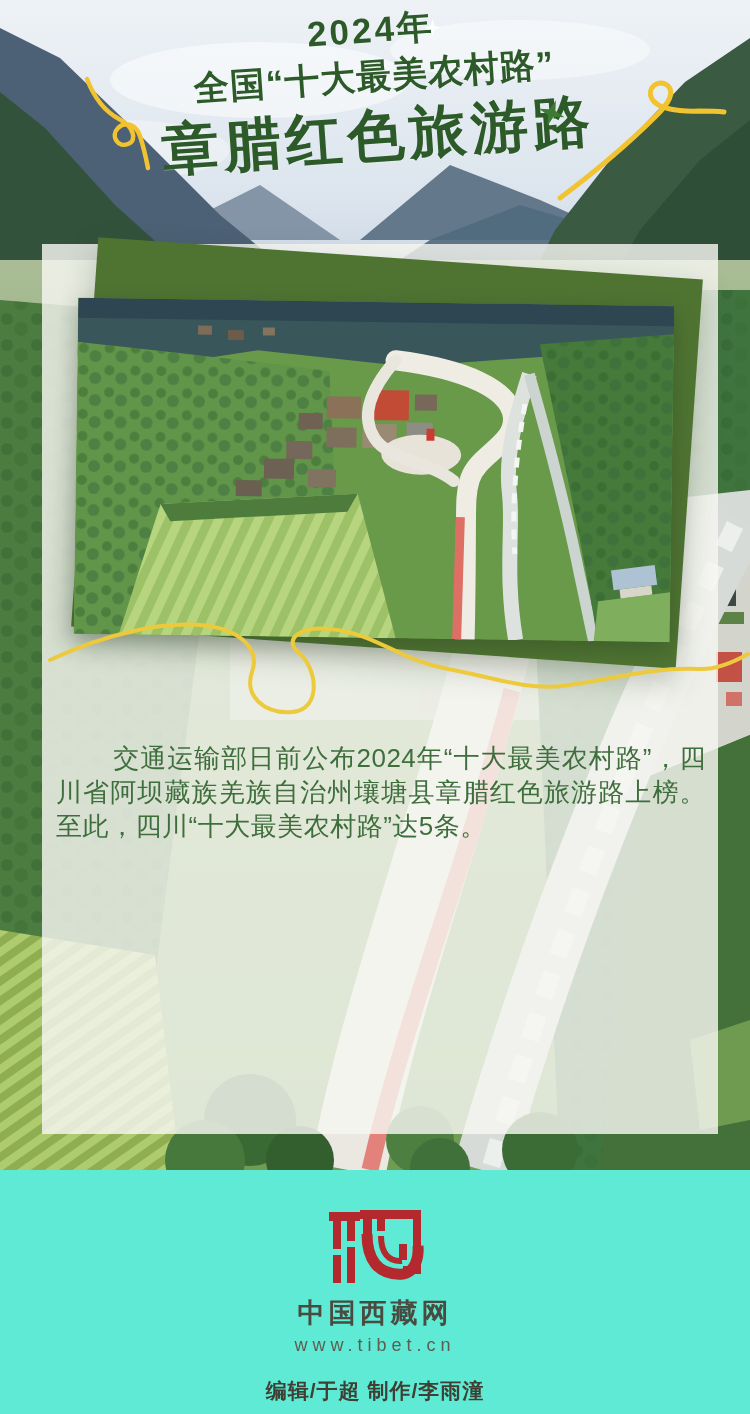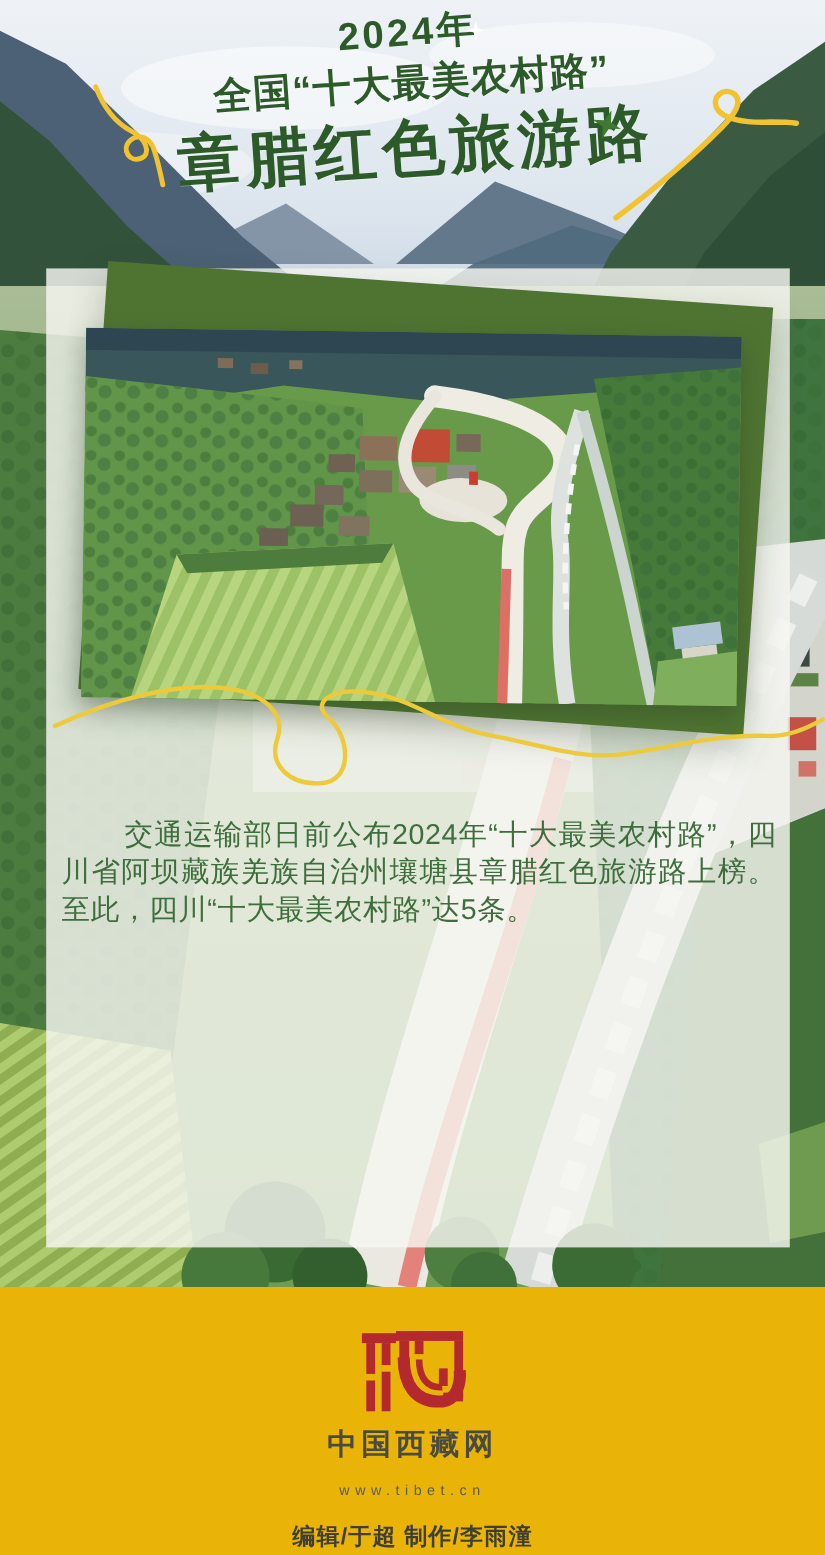--- a/index.html
+++ b/index.html
@@ -49,7 +49,7 @@
   
   .footer{
     position:absolute;left:0;top:1170px;width:750px;height:244px;
-    background:#eab308;text-align:center;color:#3f4033;
+    background:#5eead4;text-align:center;color:#3f4033;
   }
   .logo{display:block;margin:30px auto 0 auto;}
   .site-name{font-size:27px;letter-spacing:4px;color:#4a4b40;font-weight:bold;margin-top:9px;}

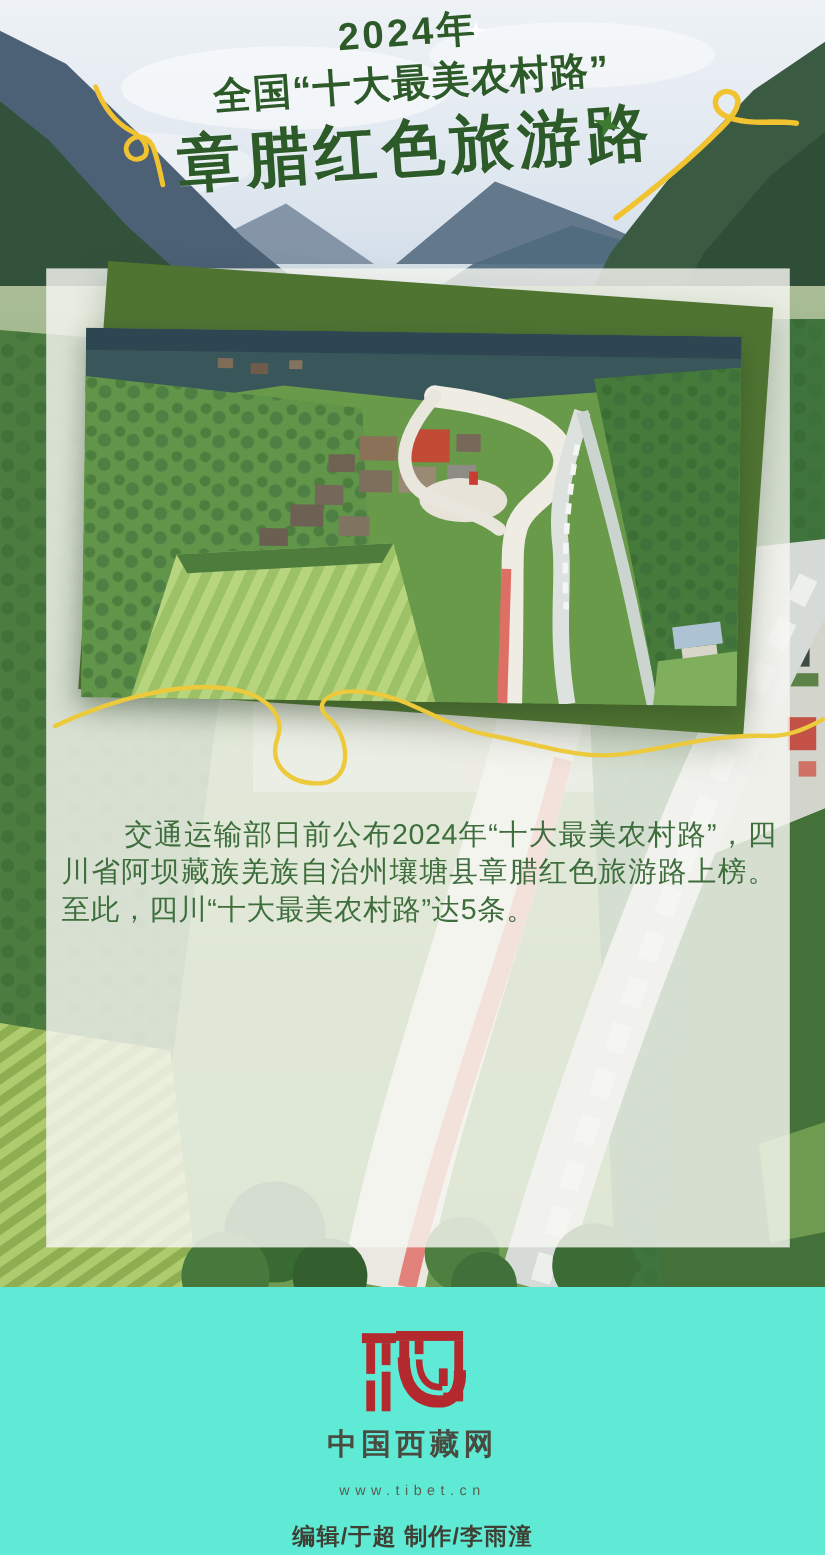--- a/index.html
+++ b/index.html
@@ -53,7 +53,7 @@
   }
   .logo{display:block;margin:30px auto 0 auto;}
   .site-name{font-size:27px;letter-spacing:4px;color:#4a4b40;font-weight:bold;margin-top:9px;}
-  .site-url{font-size:13px;letter-spacing:5px;color:#5d5e52;margin-top:16px;}
+  .site-url{font-size:18px;letter-spacing:5px;color:#5d5e52;margin-top:4px;}
   .credits{font-size:21px;font-weight:bold;margin-top:21px;letter-spacing:1px;}
   .source{font-size:18px;font-weight:bold;margin-top:10px;letter-spacing:1px;}
 </style>

